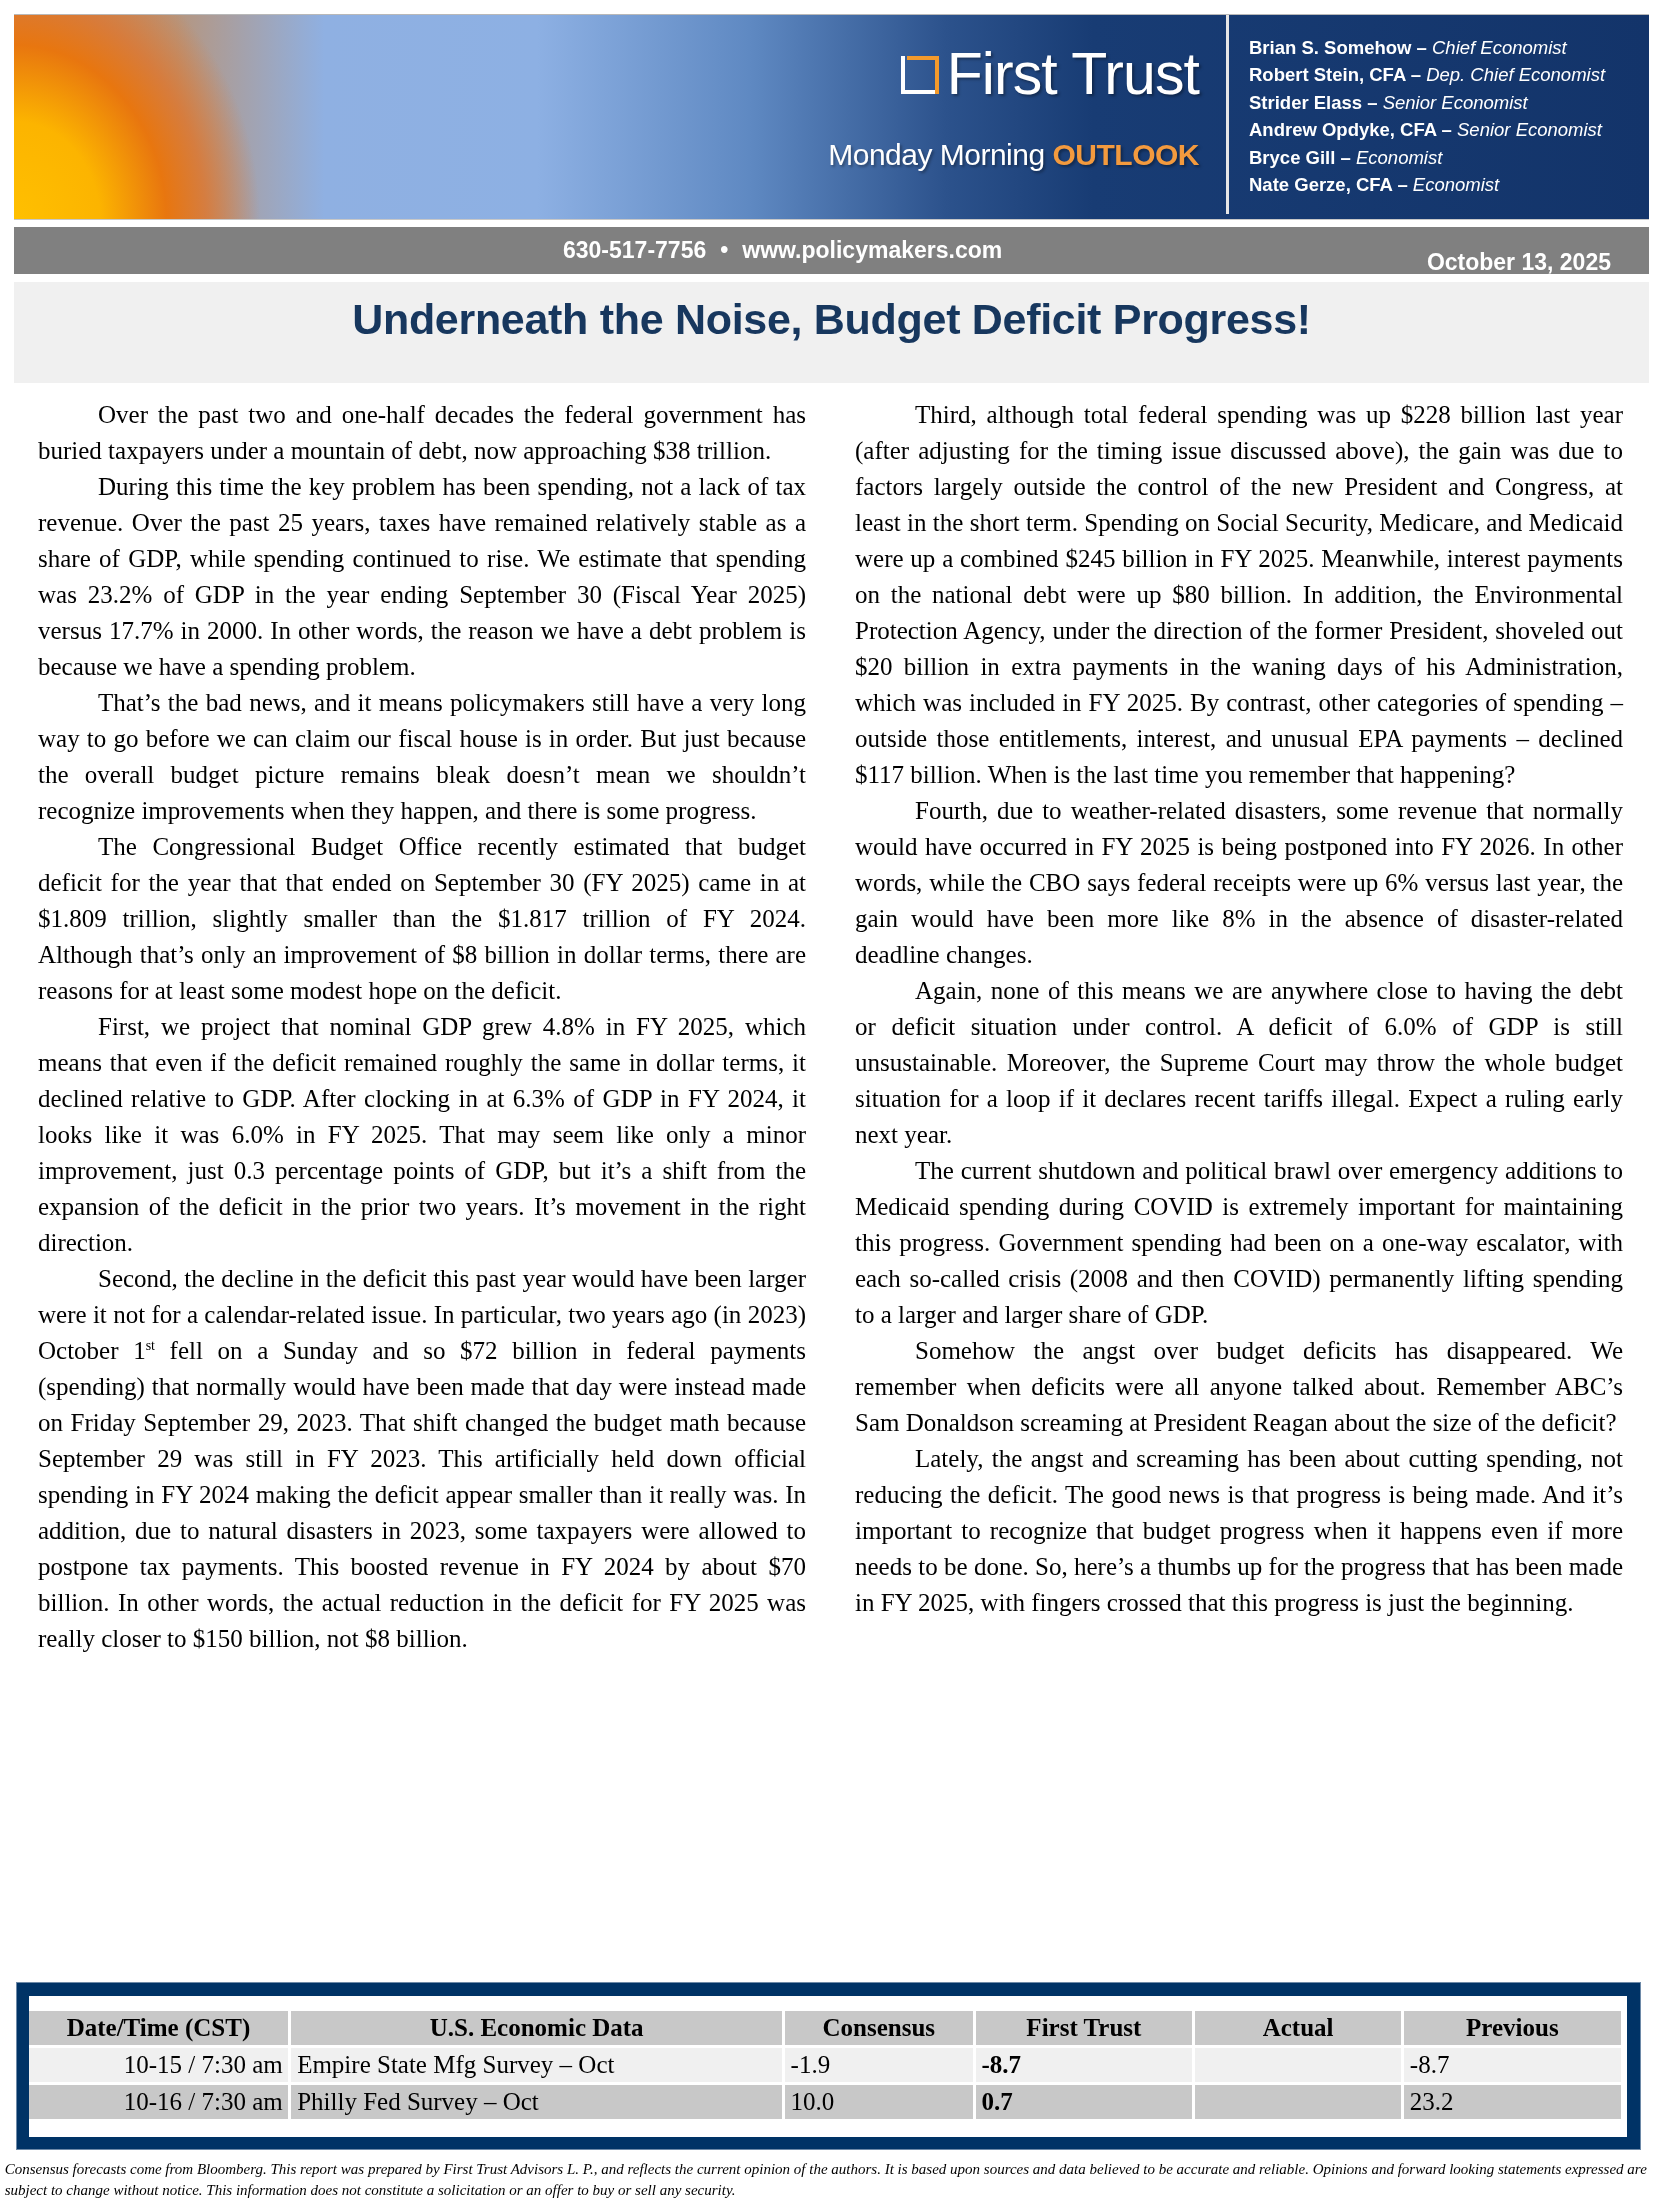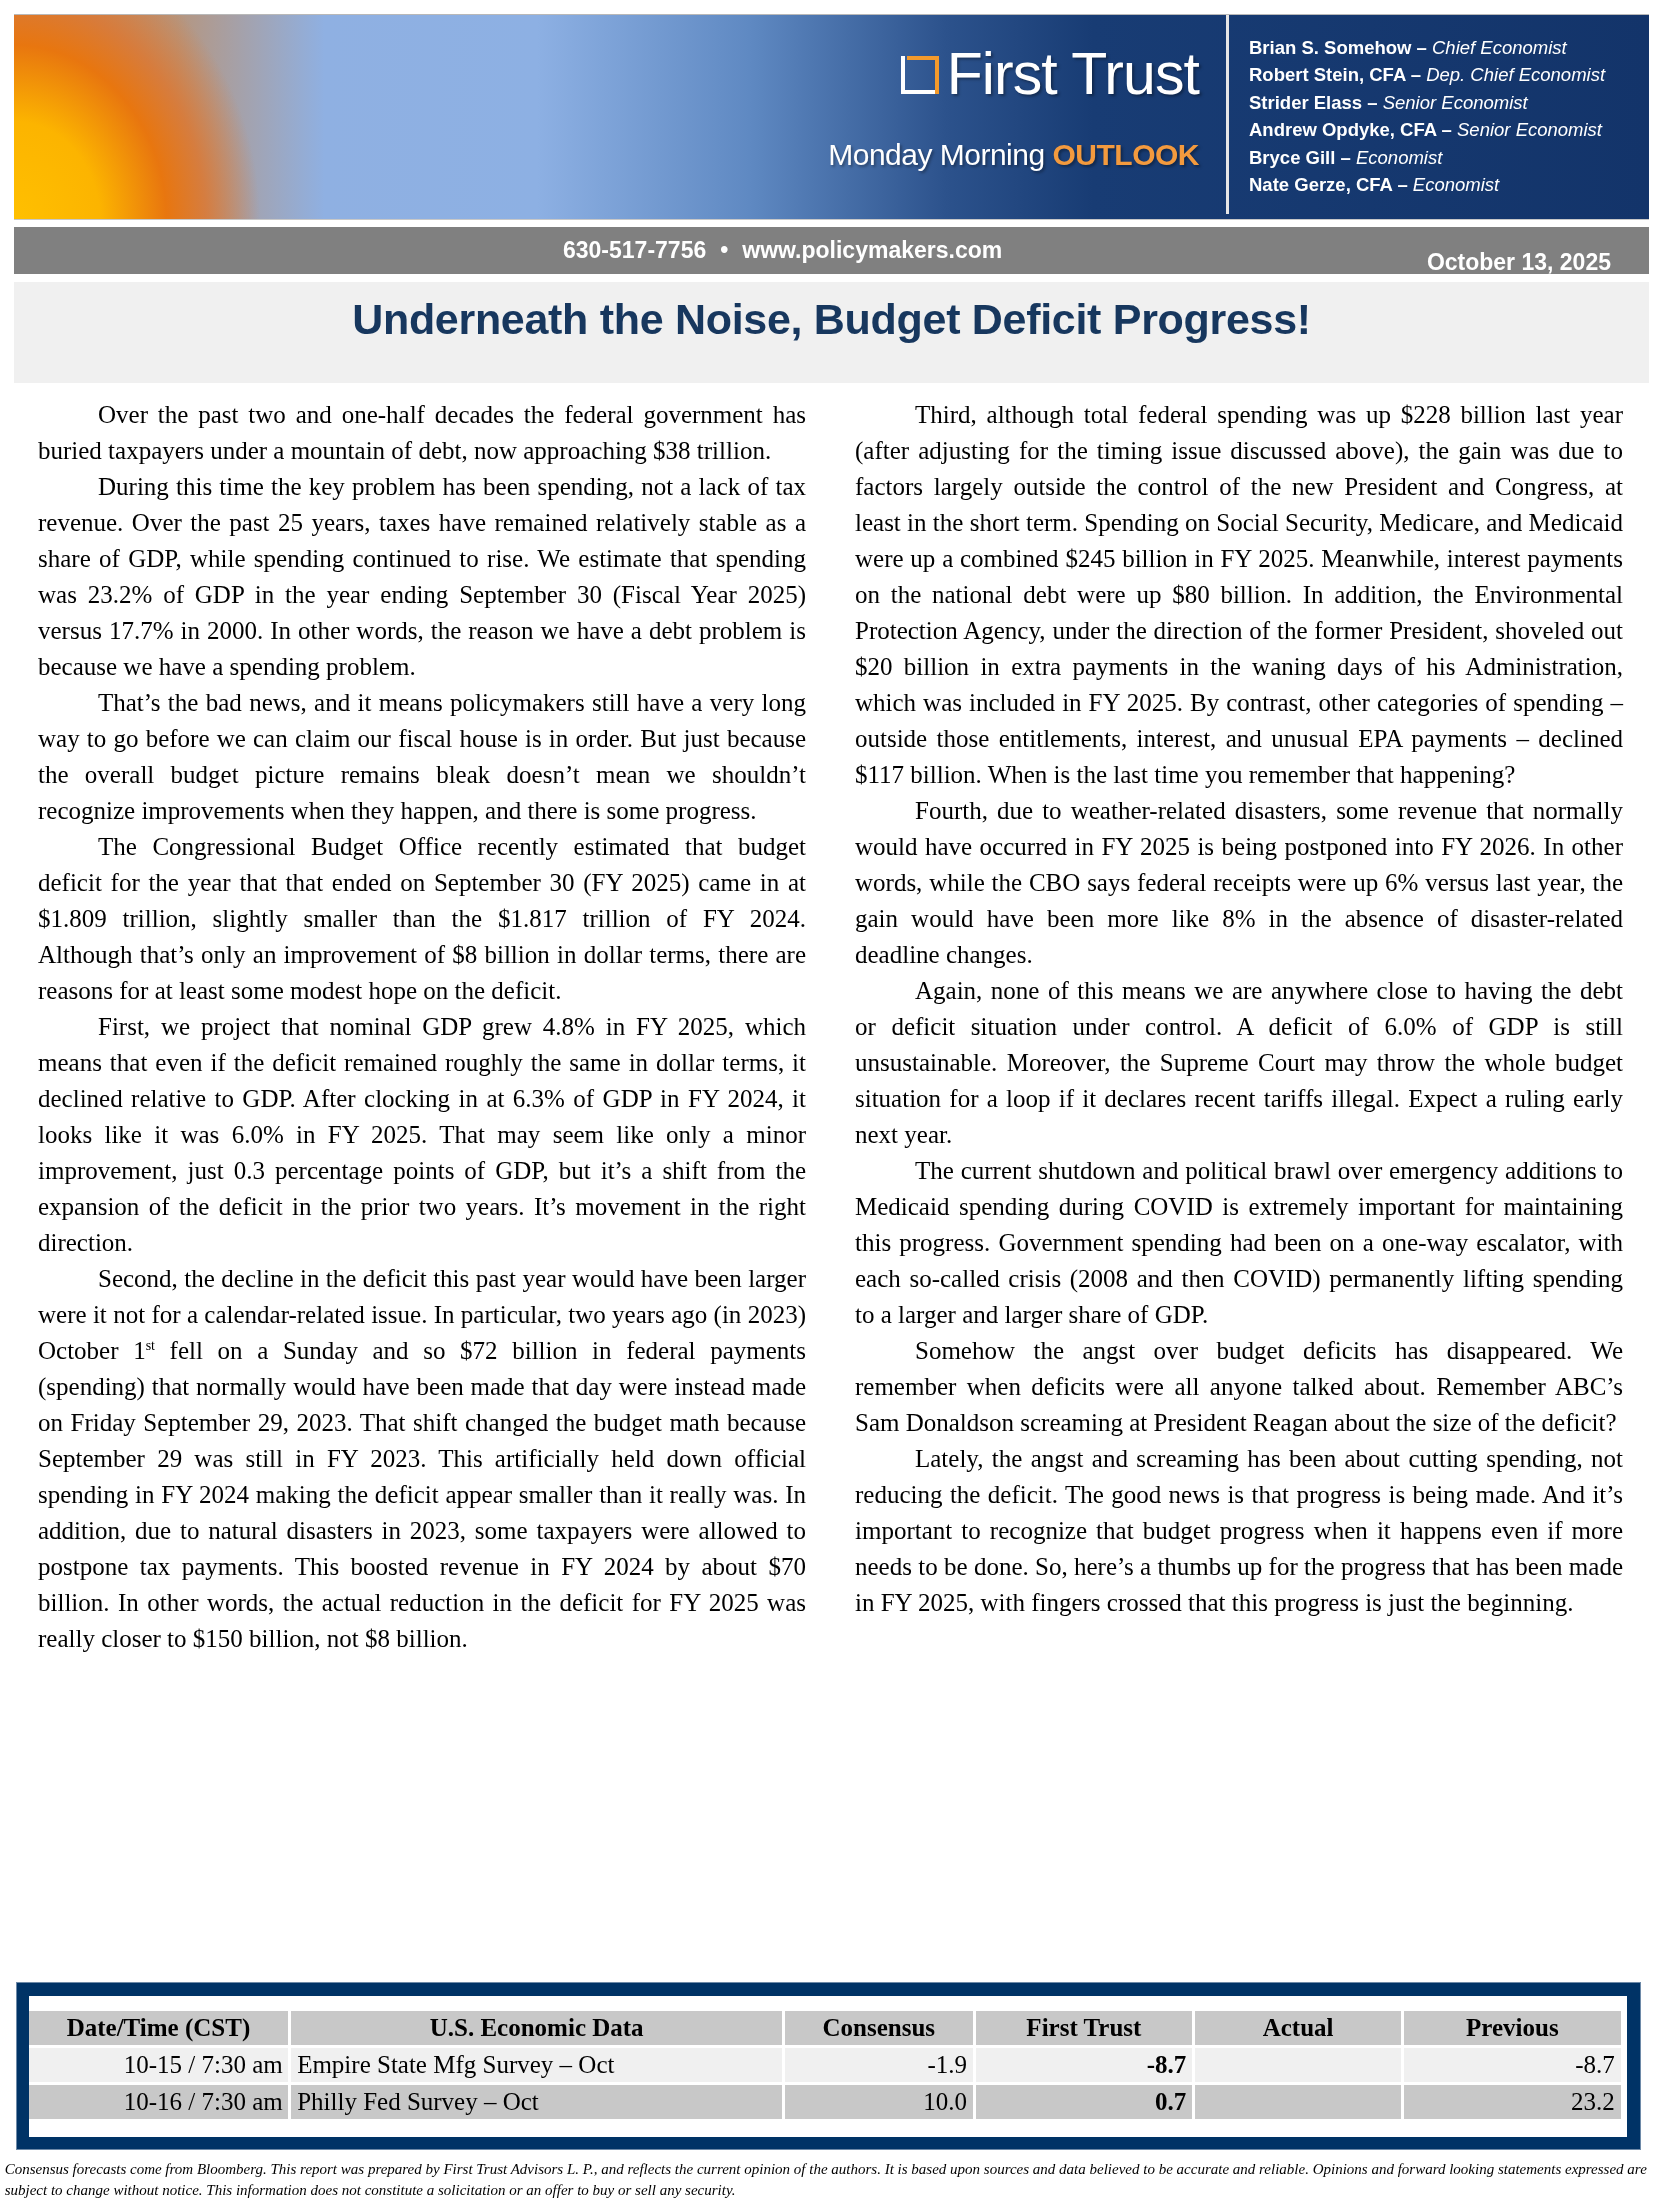--- a/index.html
+++ b/index.html
@@ -68,7 +68,7 @@
   table.econ tr.r1 td { background: #c8c8c8; }
   table.econ td.dt { text-align: right; }
   table.econ td.ev { text-align: left; }
-  table.econ td.num { text-align: right; }
+  table.econ td.num { text-align: left; }
   table.econ td.ft { font-weight: 700; }
 
   

